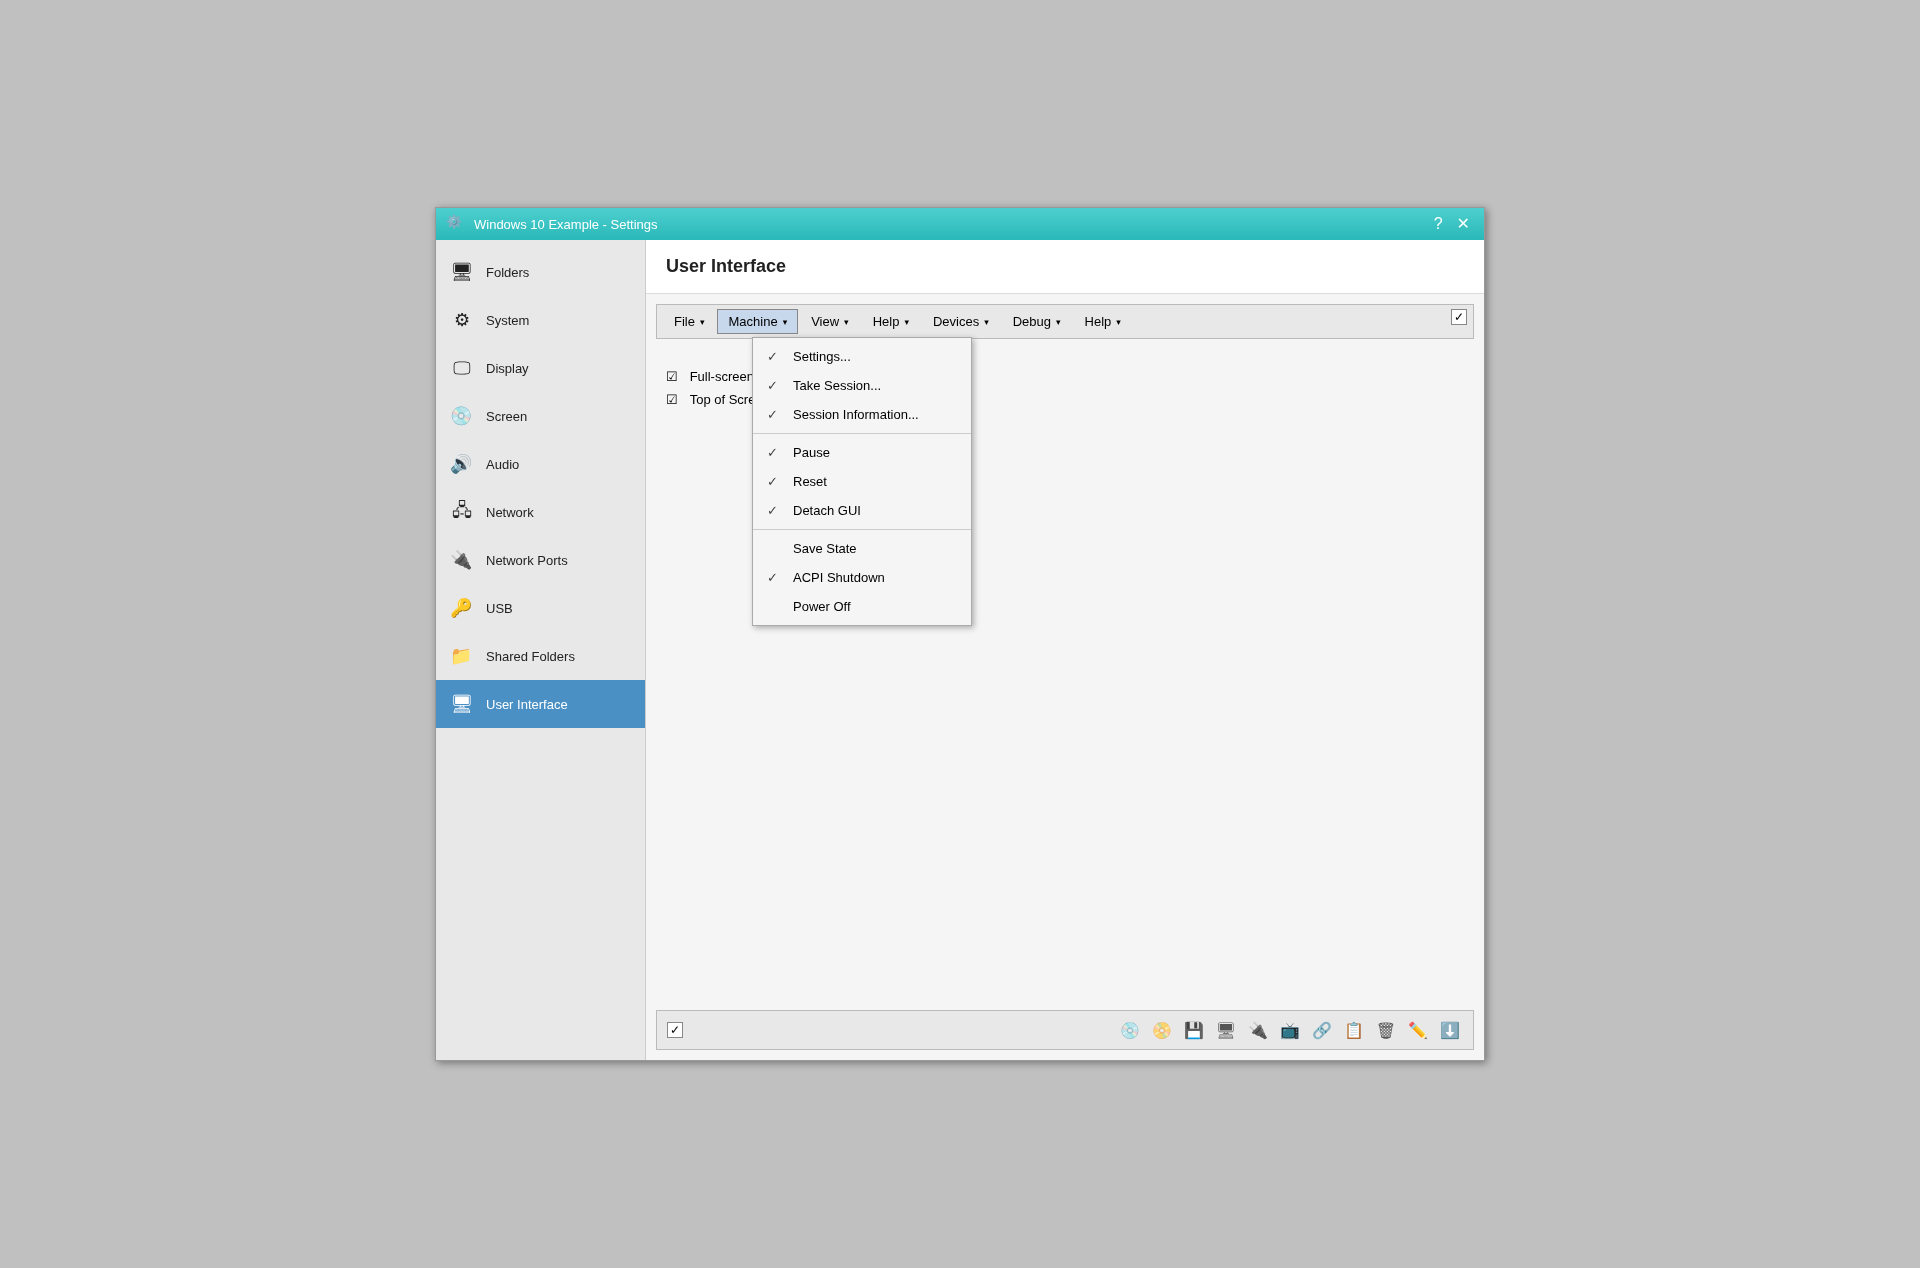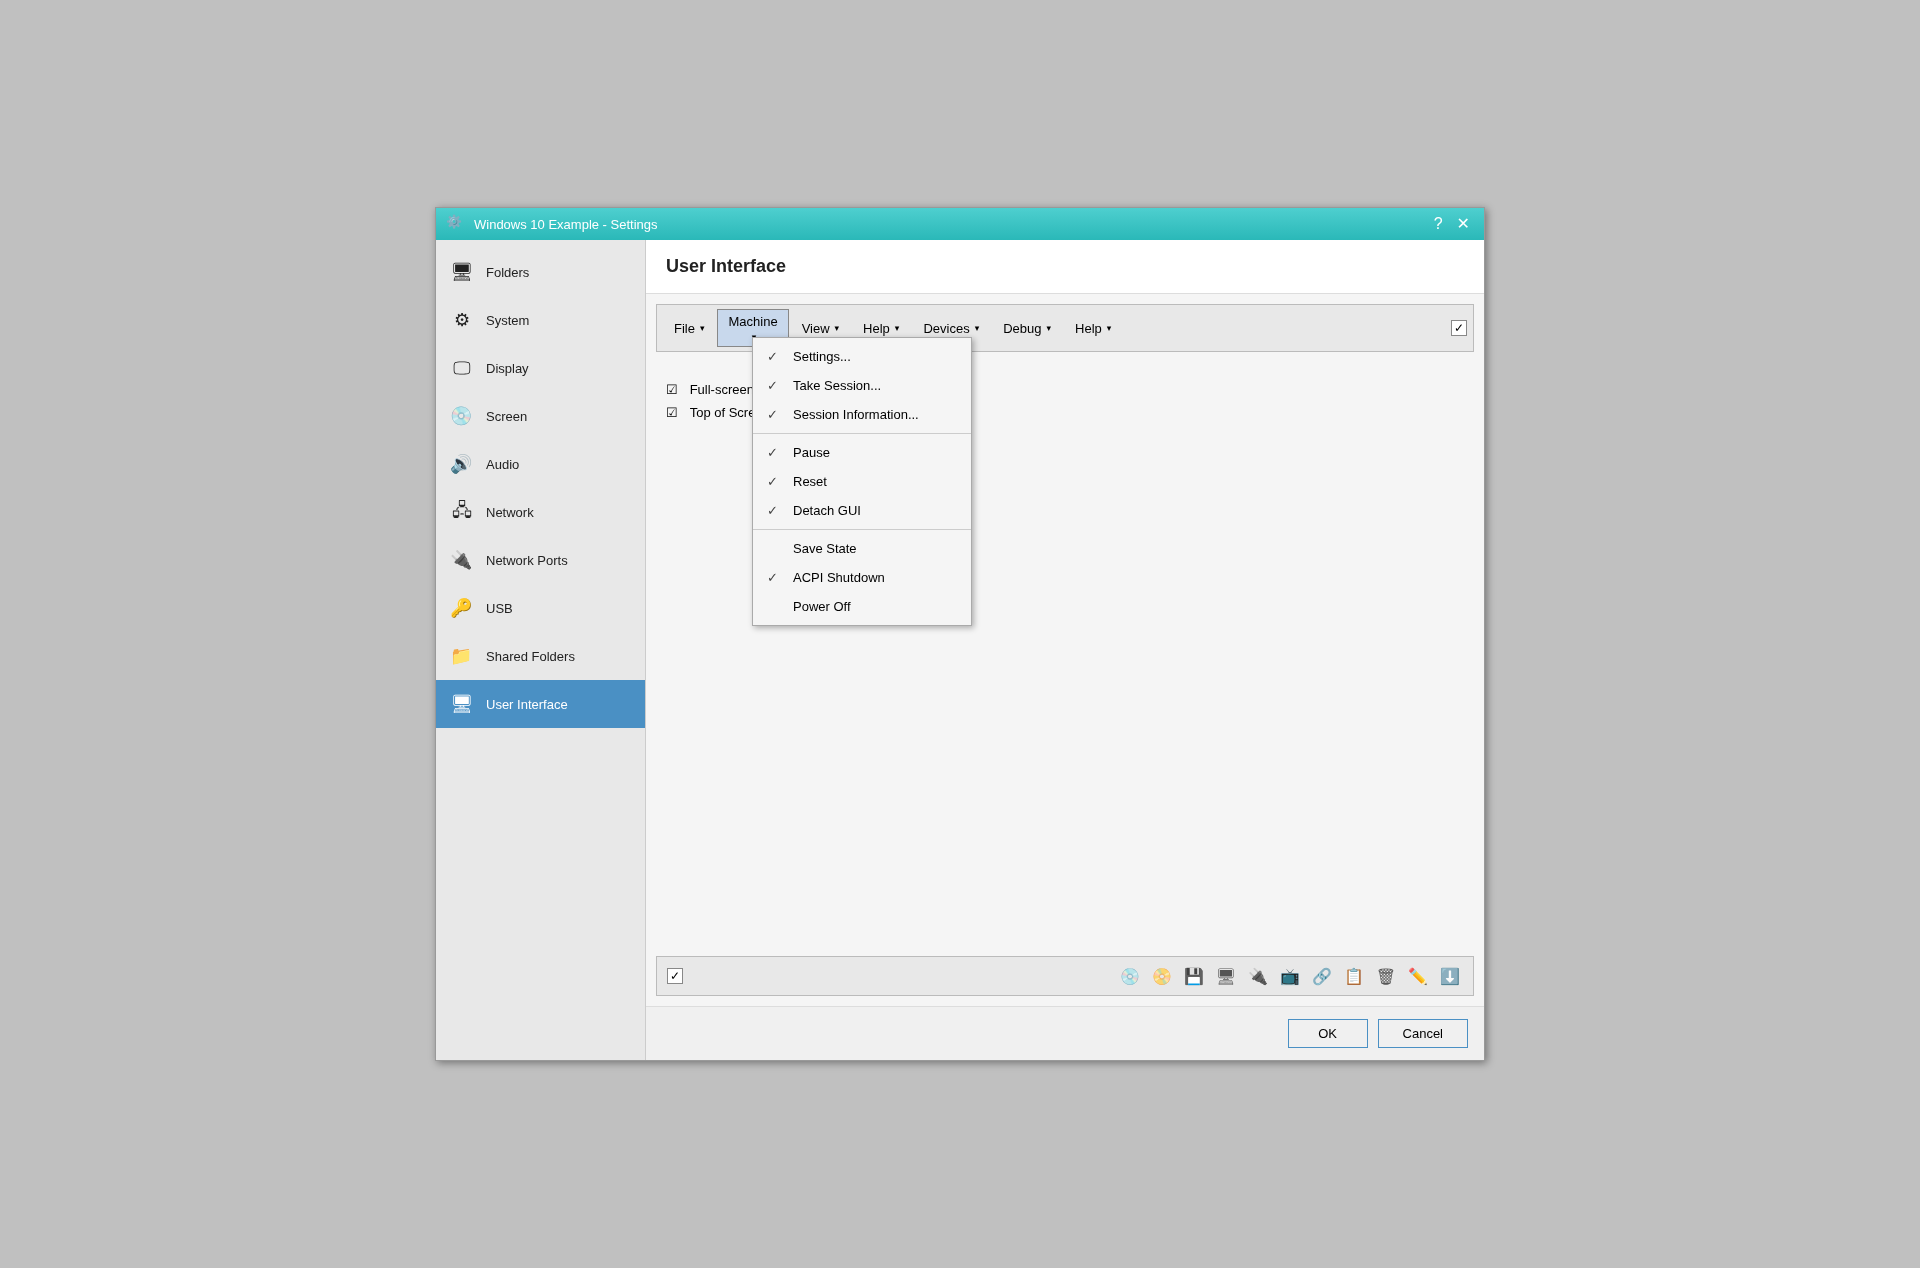--- a/index.html
+++ b/index.html
@@ -123,7 +123,6 @@
       margin: 10px;
       padding: 4px 6px;
       display: flex;
-      align-items: center;
       gap: 2px;
       position: relative;
     }

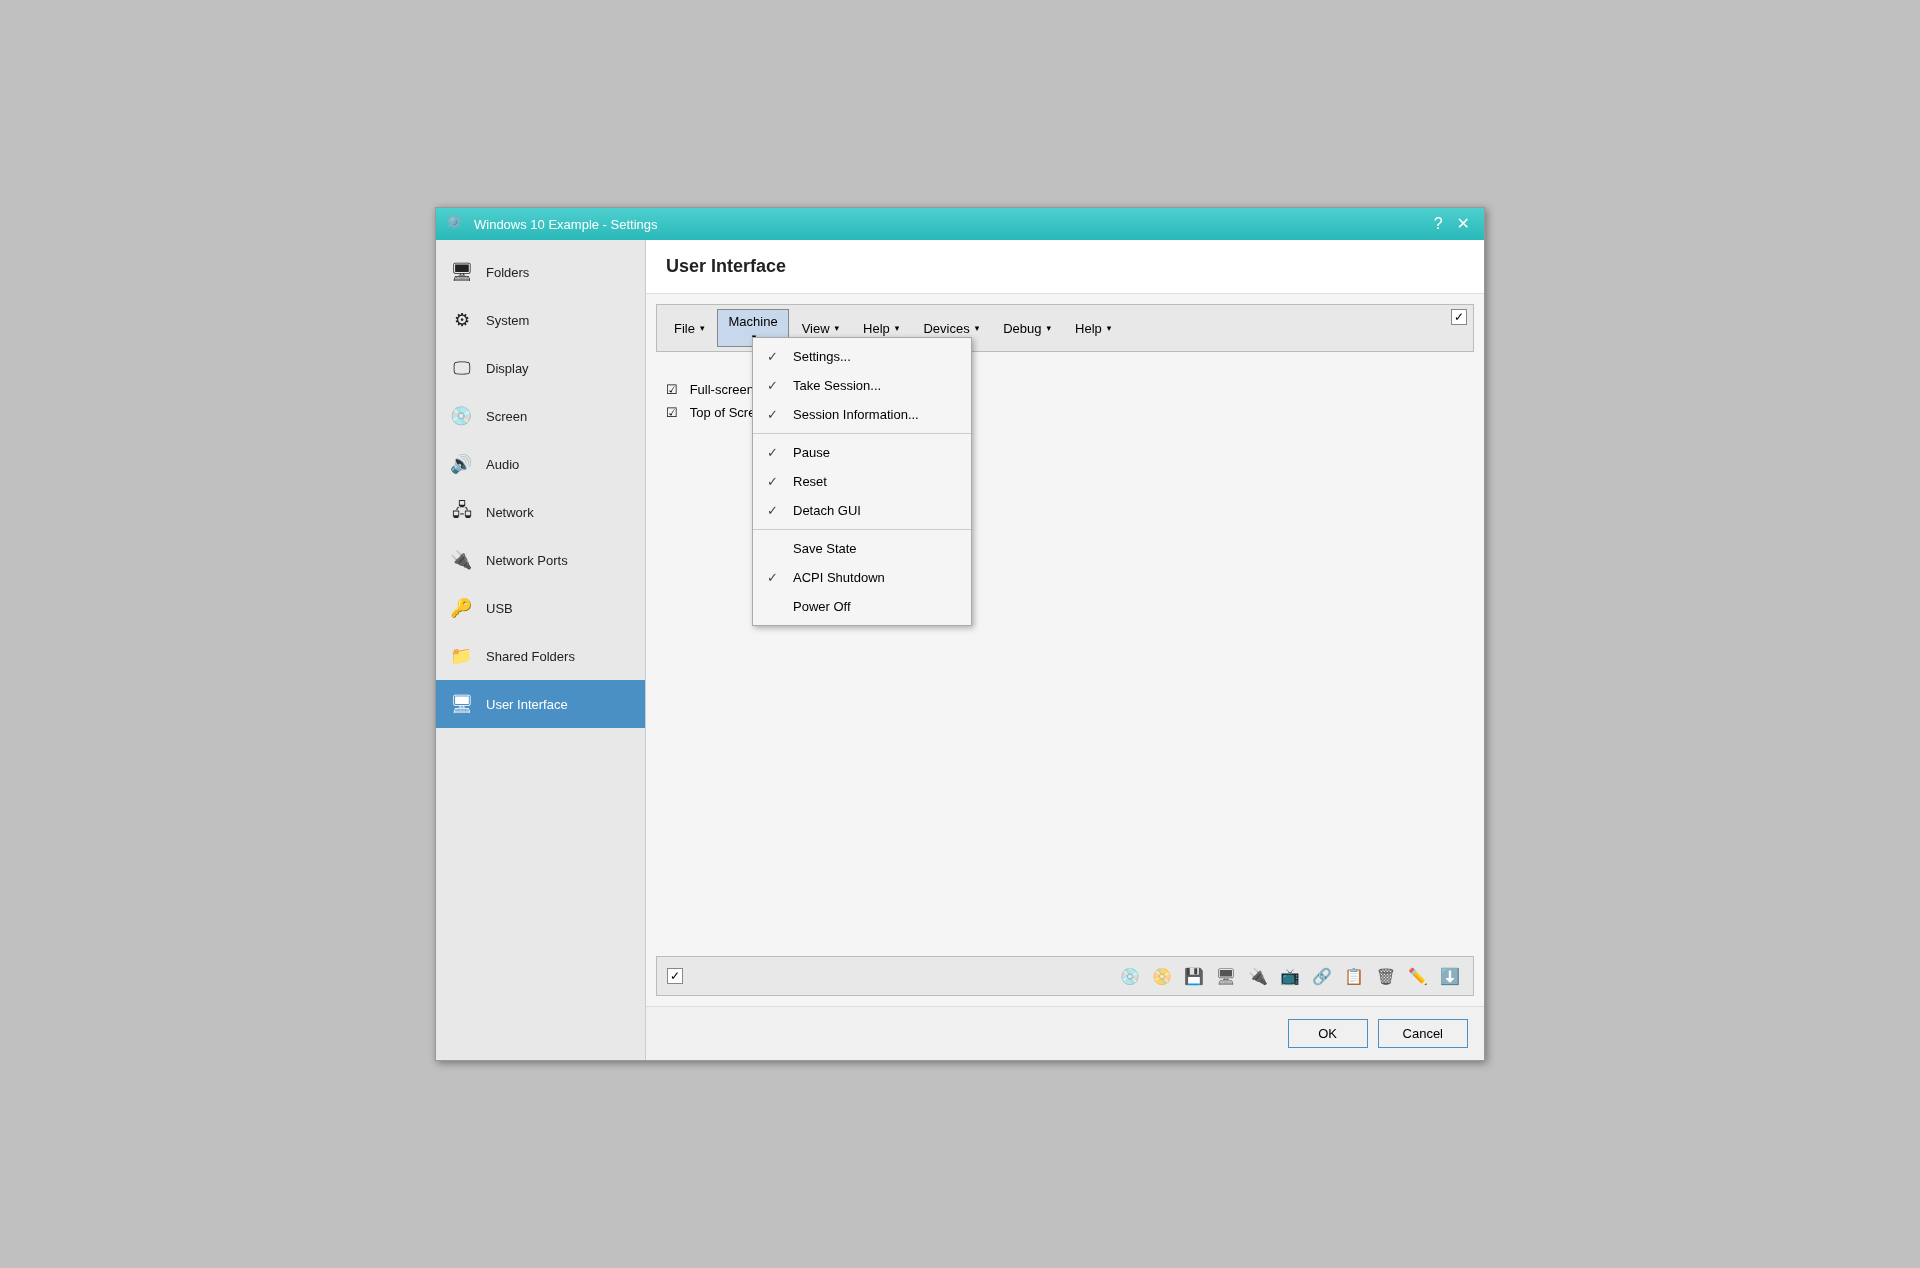--- a/index.html
+++ b/index.html
@@ -141,7 +141,6 @@
     .menu-item.active {
       background: #c8d8ec;
       border-color: #888;
-      flex-direction: column;
     }
 
     .menu-arrow {

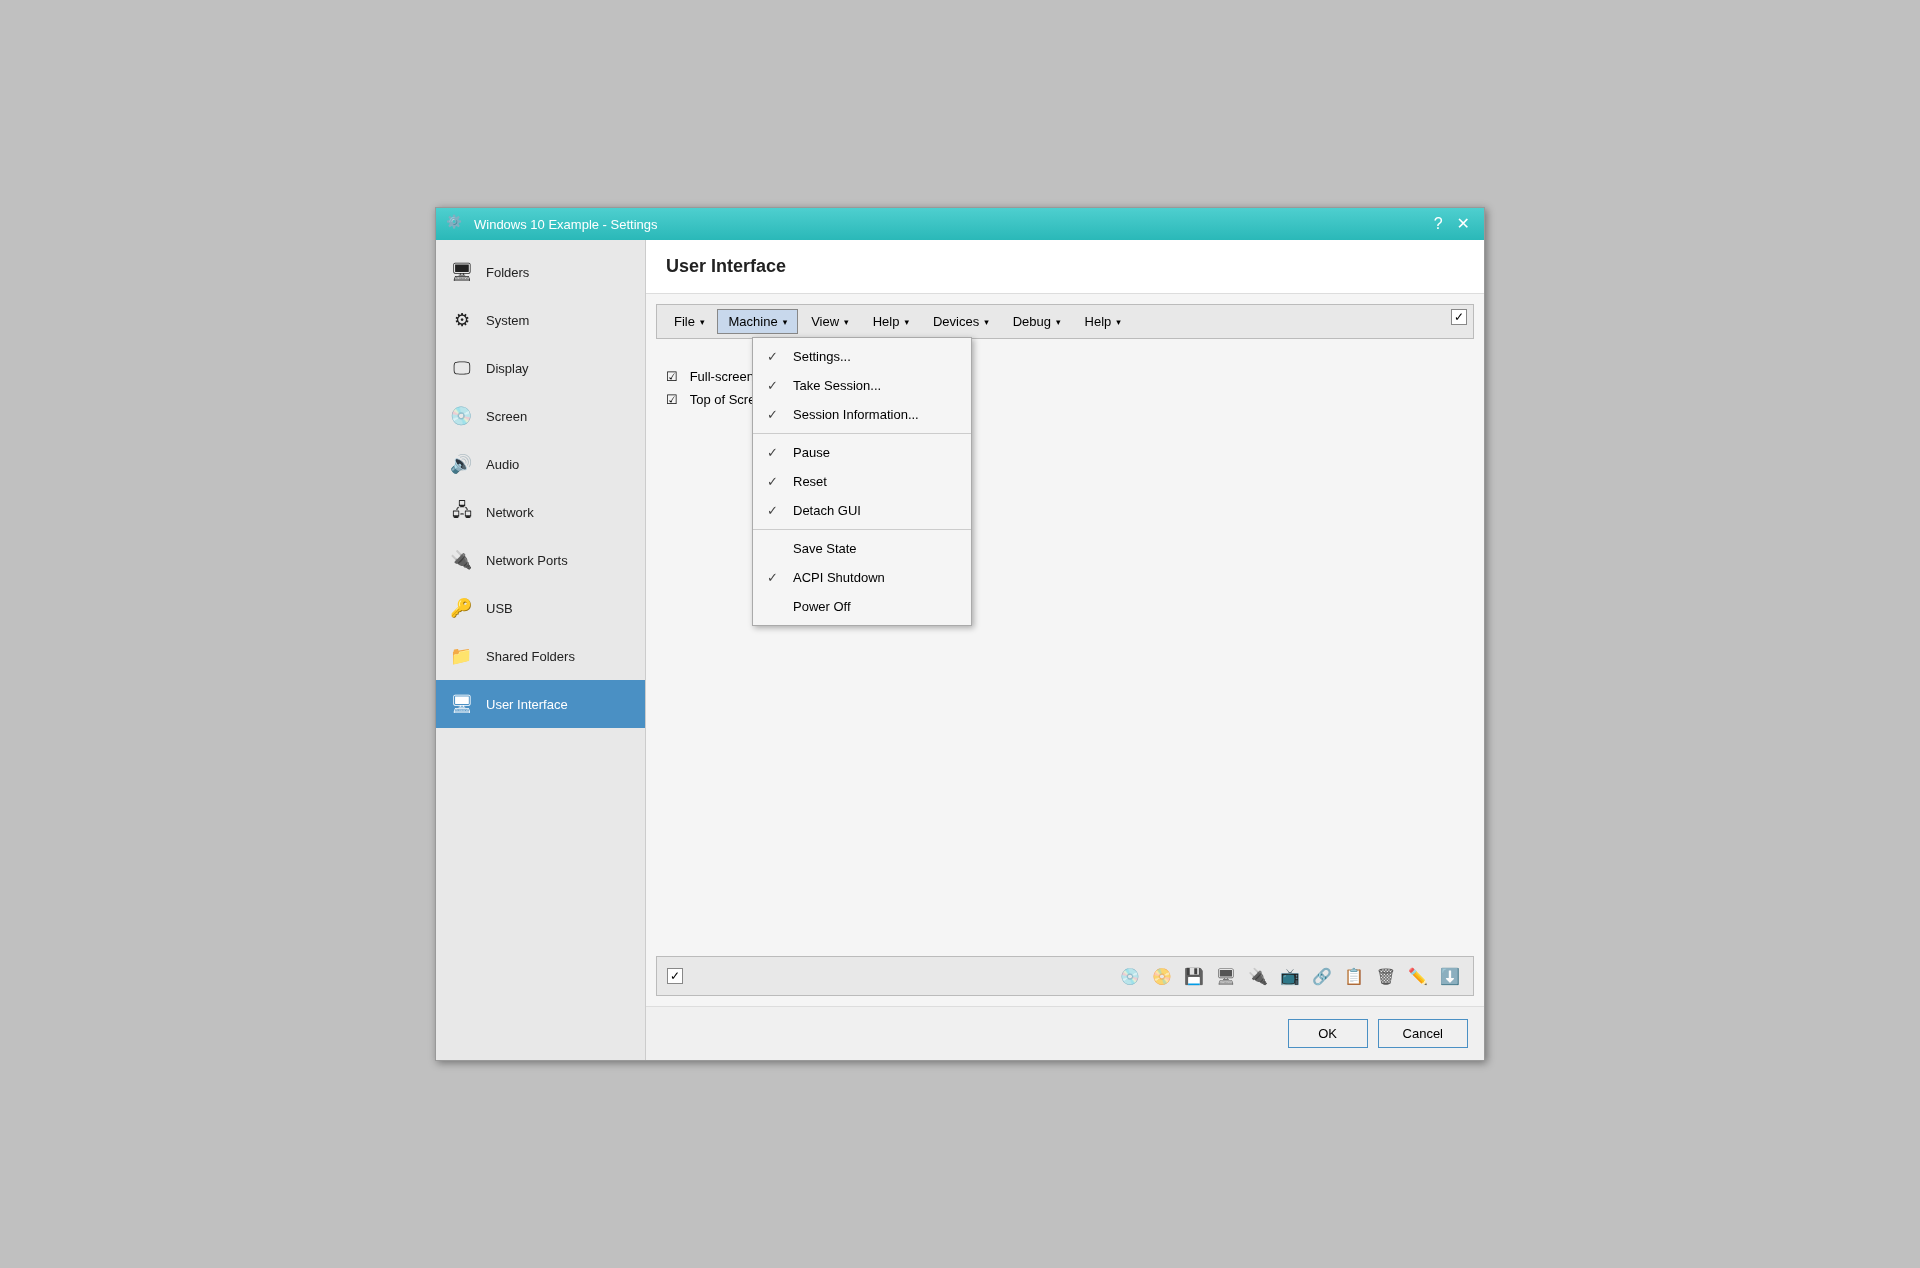--- a/index.html
+++ b/index.html
@@ -452,10 +452,6 @@
           <button class="toolbar-btn">⬇️</button>
         </div>
 
-      <div class="dialog-buttons">
-        <button class="dialog-btn ok">OK</button>
-        <button class="dialog-btn">Cancel</button>
-      </div>
     </div>
   </div>
 </div>

